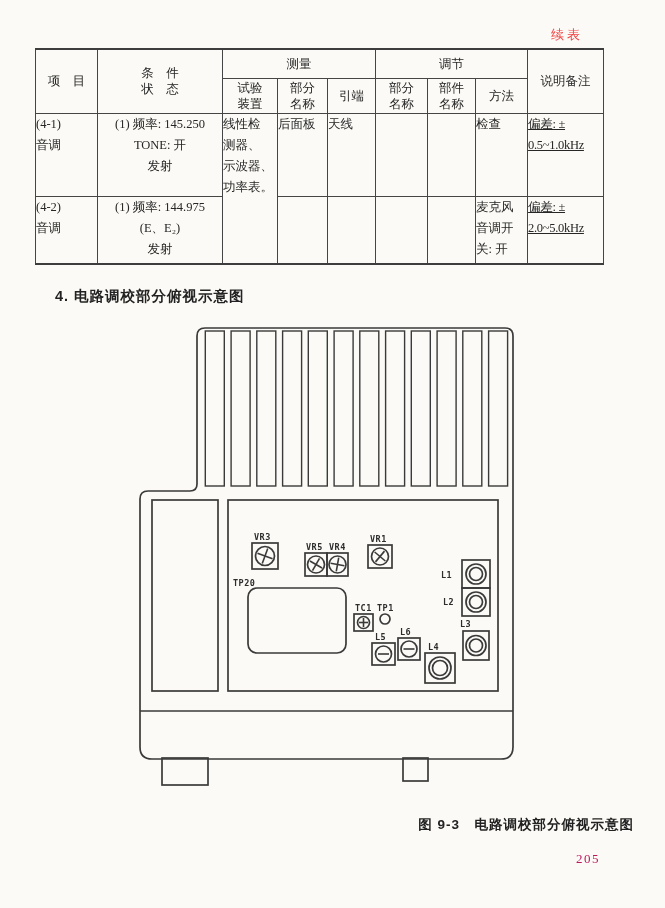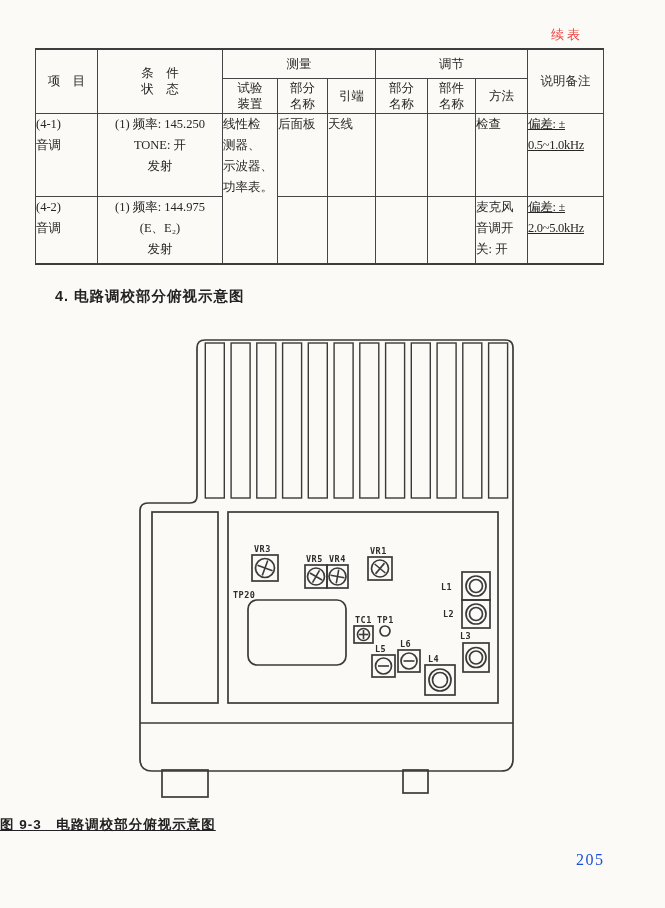--- a/index.html
+++ b/index.html
@@ -34,7 +34,7 @@
     font-weight:700;font-size:14.5px;letter-spacing:1px;color:#222;text-align:right;
   }
   
-  .diagram{left:0;top:325px;width:539px;height:490px;}
+  .diagram{left:0;top:313px;width:539px;height:490px;}
   .ln{fill:none;stroke:#3a3a3a;stroke-width:1.7;}
   .thin{stroke-width:1.4;}
   .thin2{stroke-width:1.6;}

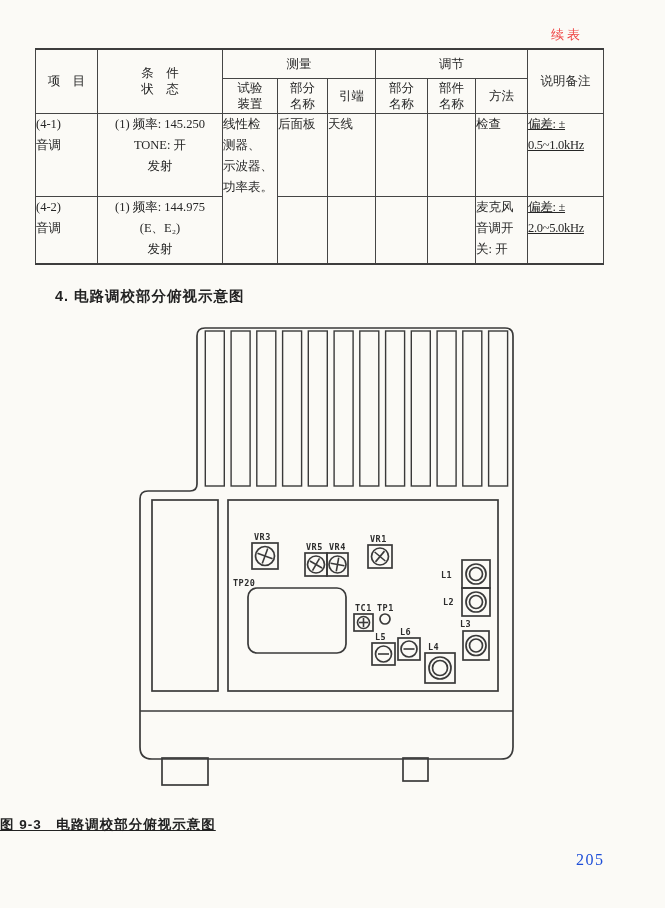--- a/index.html
+++ b/index.html
@@ -42,9 +42,9 @@
         font-size:8.5px;font-weight:600;fill:#2d2d2d;letter-spacing:0.5px;}
   
   .caption{
-    left:0;top:816px;width:634px;text-align:left;
+    left:0;top:816px;width:634px;text-align:right;
     font-family:"Liberation Sans","DejaVu Sans",sans-serif;
-    font-weight:700;font-size:13.5px;letter-spacing:1px;color:#222;text-decoration:underline;
+    font-weight:700;font-size:13.5px;letter-spacing:1px;color:#222;
   }
 </style>
 </head>

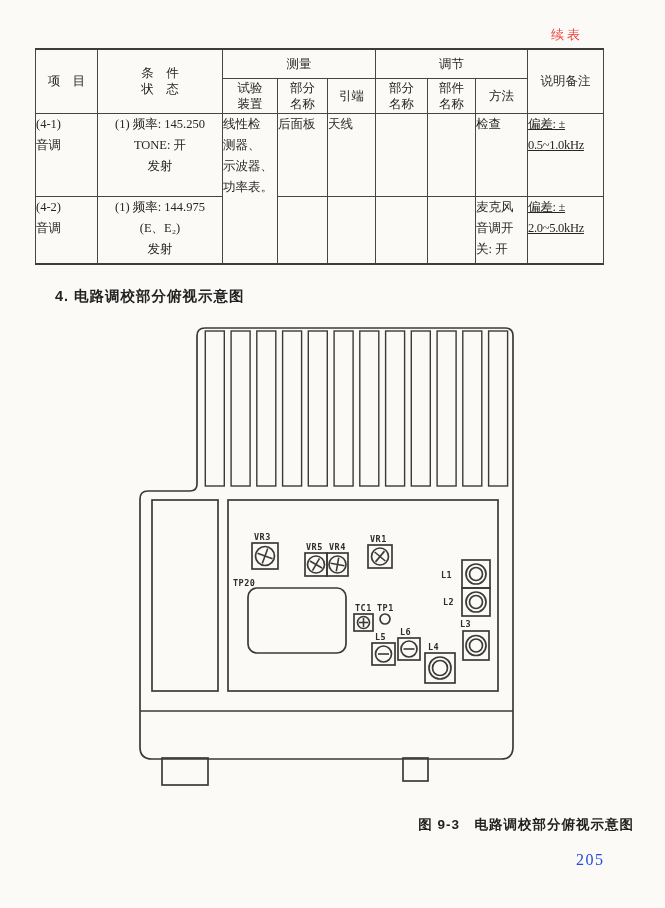--- a/index.html
+++ b/index.html
@@ -12,7 +12,7 @@
   .abs{position:absolute;}
   
   .cont-label{left:551px;top:26px;font-size:13px;letter-spacing:3px;color:#ef4444;}
-  .page-num{left:576px;top:851px;font-size:16px;letter-spacing:1.5px;color:#1d4ed8;}
+  .page-num{left:576px;top:851px;font-size:13px;letter-spacing:1.5px;color:#be185d;}
   
   table.spec{
     position:absolute;left:35px;top:48px;width:568px;

